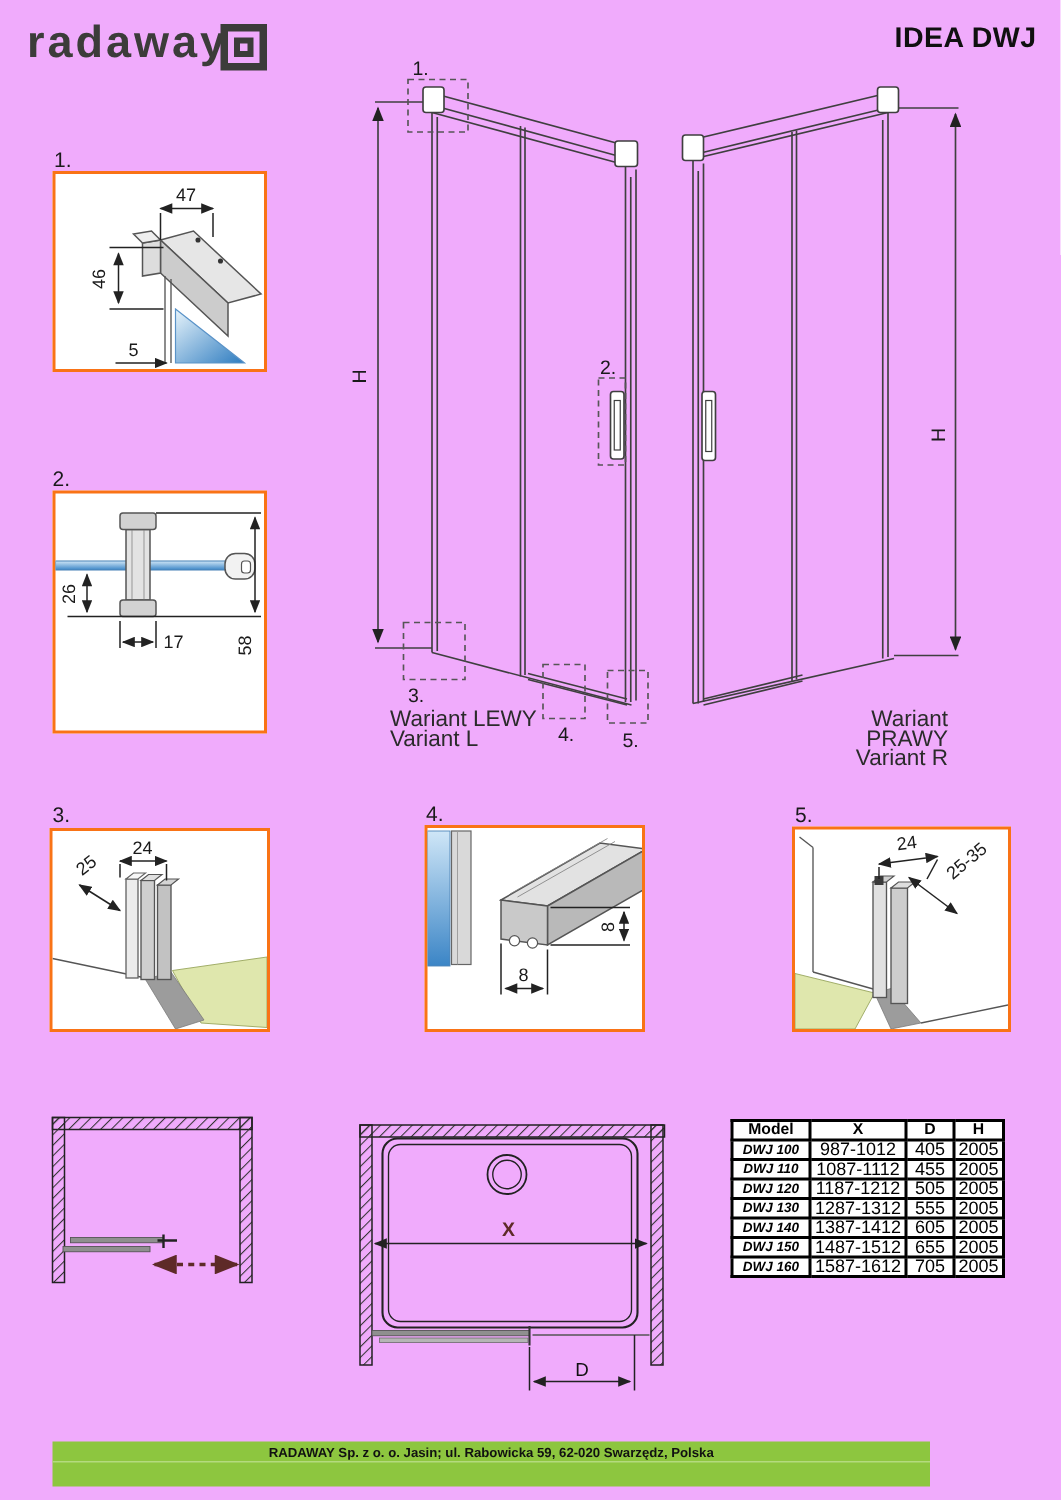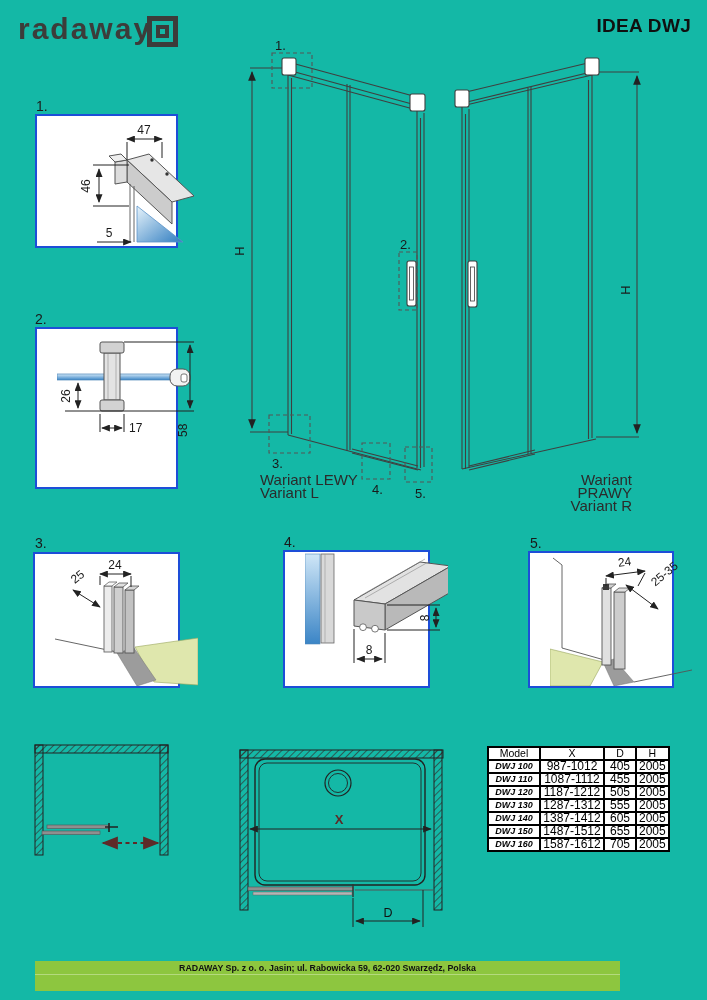--- a/index.html
+++ b/index.html
@@ -4,7 +4,7 @@
 <style>
   * { margin:0; padding:0; box-sizing:border-box; }
   html,body { background:#fff; }
-  #page { position:relative; width:707px; height:1000px; background:#14b8a6; overflow:hidden;
+  #page { position:relative; width:707px; height:1000px; background:#f0abfc; overflow:hidden;
           font-family:"Liberation Sans", sans-serif; }
   .abs { position:absolute; }
   .logo-text { position:absolute; left:18px; top:12px; font-size:30px; font-weight:700;

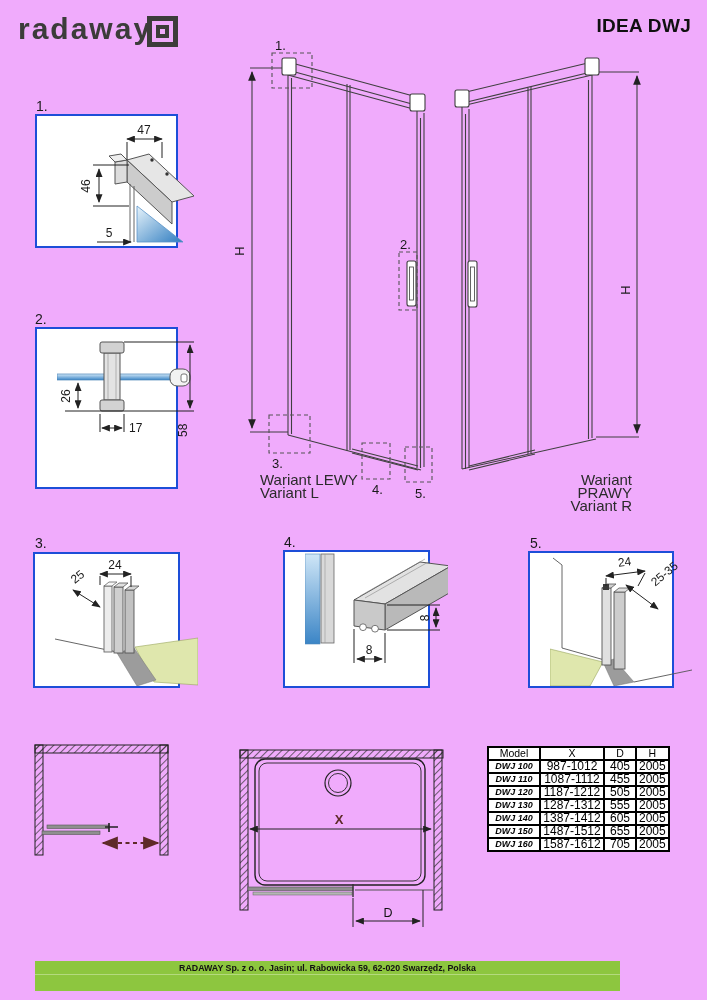--- a/index.html
+++ b/index.html
@@ -14,7 +14,7 @@
   .logo-icon .inner { width:13px; height:13px; border:4px solid #3c3c3a; }
   .page-title { position:absolute; right:16px; top:15px; font-size:19px; font-weight:800;
                 color:#101010; letter-spacing:0.3px; }
-  .dbox { position:absolute; border:2px solid #1d4ed8; background:#fff;padding-left:20px; }
+  .dbox { position:absolute; border:2px solid #f97316; background:#fff; }
   .detail-num { position:absolute; font-size:14px; color:#1a1a1a; }
   .variant-label { position:absolute; font-size:15px; line-height:13px; color:#2b2b2b; }
   svg text { font-family:"Liberation Sans", sans-serif; }

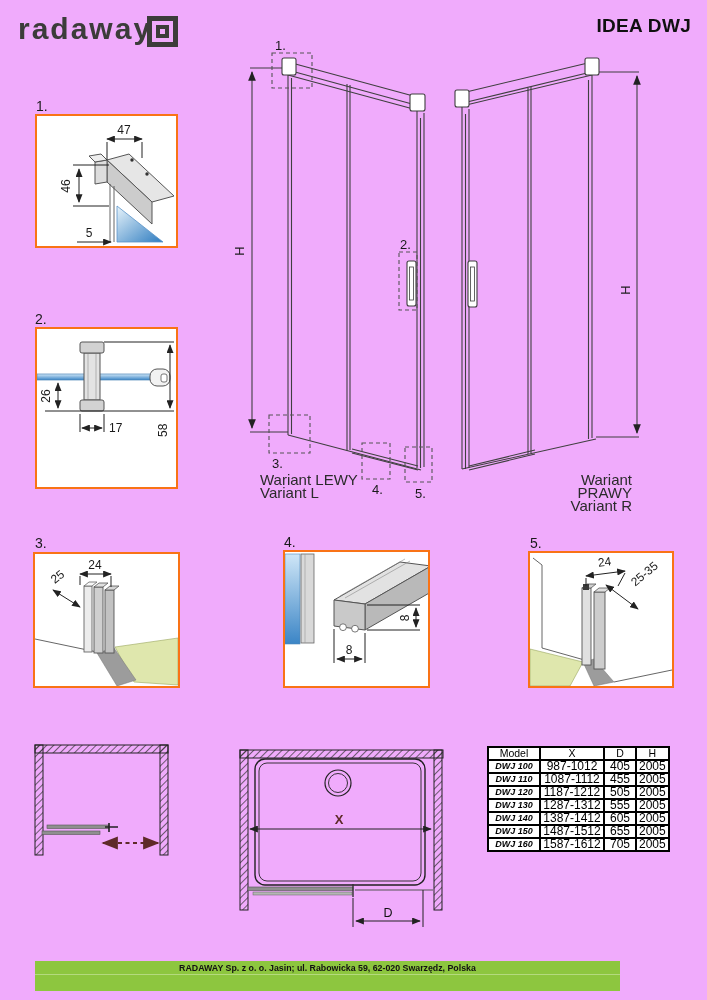--- a/index.html
+++ b/index.html
@@ -24,7 +24,7 @@
                 background:#fff; }
   .size-table th, .size-table td { border:2px solid #000; text-align:center;
                 padding:0 2px; height:13px; font-size:12px; line-height:11px; color:#000; }
-  .size-table th { font-weight:400; font-size:10.5px;text-align:center; }
+  .size-table th { font-weight:700; font-size:10.5px;text-align:center; }
   .size-table td.model-cell { font-weight:700; font-style:italic; font-size:9px; }
   .size-table .c0 { width:52px; } .size-table .c1 { width:64px; }
   .size-table .c2 { width:32px; } .size-table .c3 { width:32px; }

